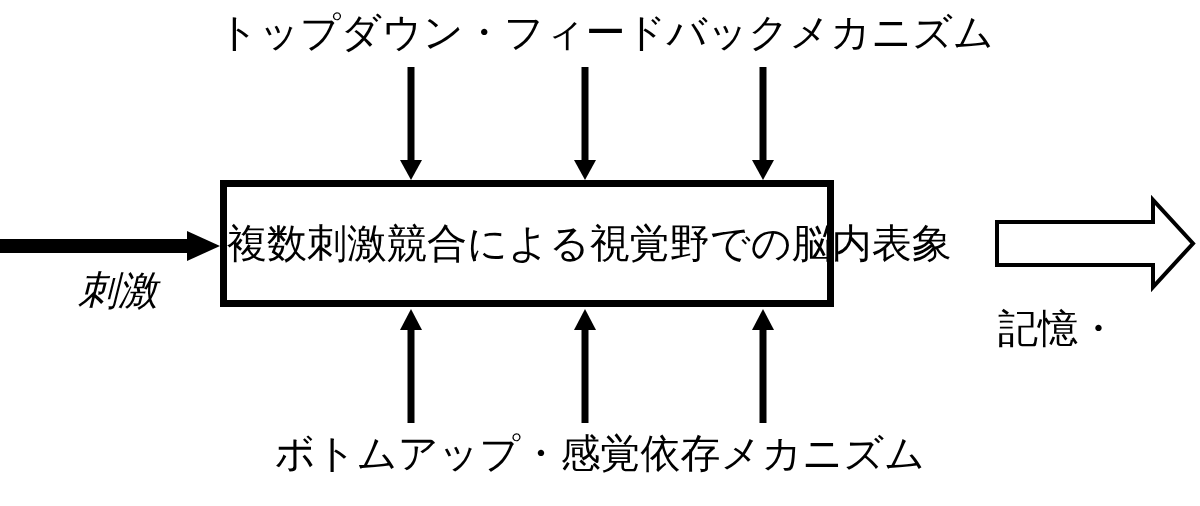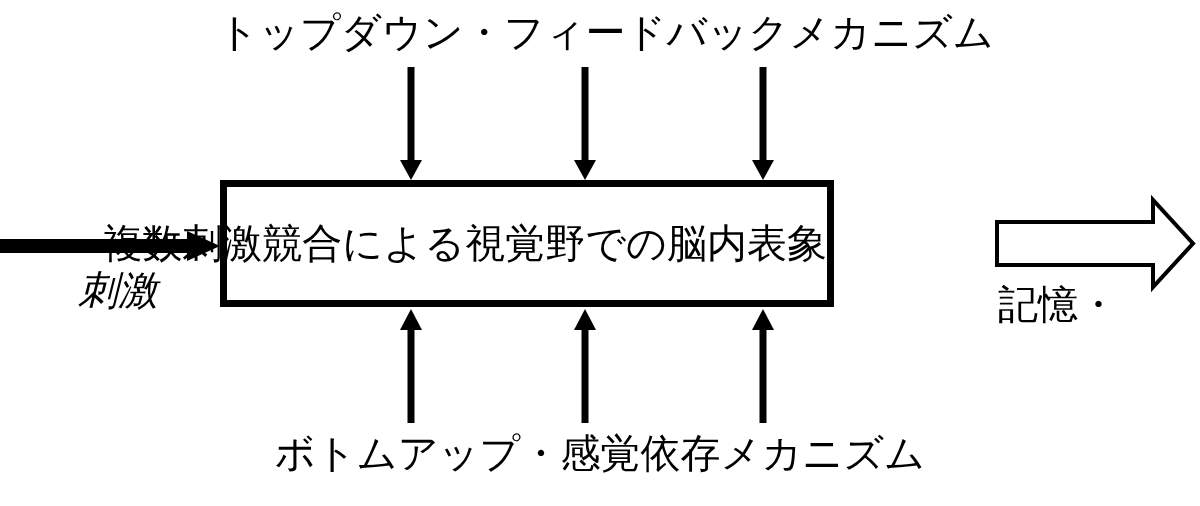--- a/index.html
+++ b/index.html
@@ -21,7 +21,7 @@
   .center-box {
     position:absolute; left:220px; top:180px; width:614px; height:127px;
     border:7px solid var(--line); background:var(--bg);
-    display:flex; align-items:center; justify-content:flex-end;
+    display:flex; align-items:center; justify-content:flex-start;
   }
   .center-box span { font-size:40px; white-space:nowrap; }
   .stimulus-label {

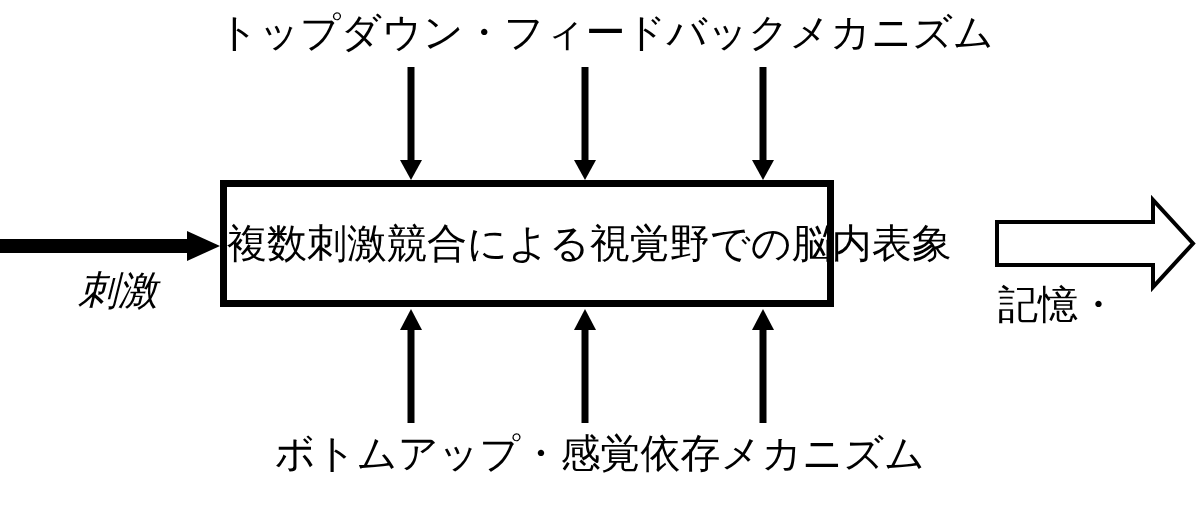--- a/index.html
+++ b/index.html
@@ -28,7 +28,7 @@
     position:absolute; left:78px; top:266px; font-size:40px; line-height:48px; white-space:nowrap;font-style:italic;
   }
   .output-label {
-    position:absolute; left:998px; top:280px; font-size:40px; line-height:48px; white-space:nowrap;
+    position:absolute; left:998px; top:304px; font-size:40px; line-height:48px; white-space:nowrap;
   }
 </style>
 </head>

